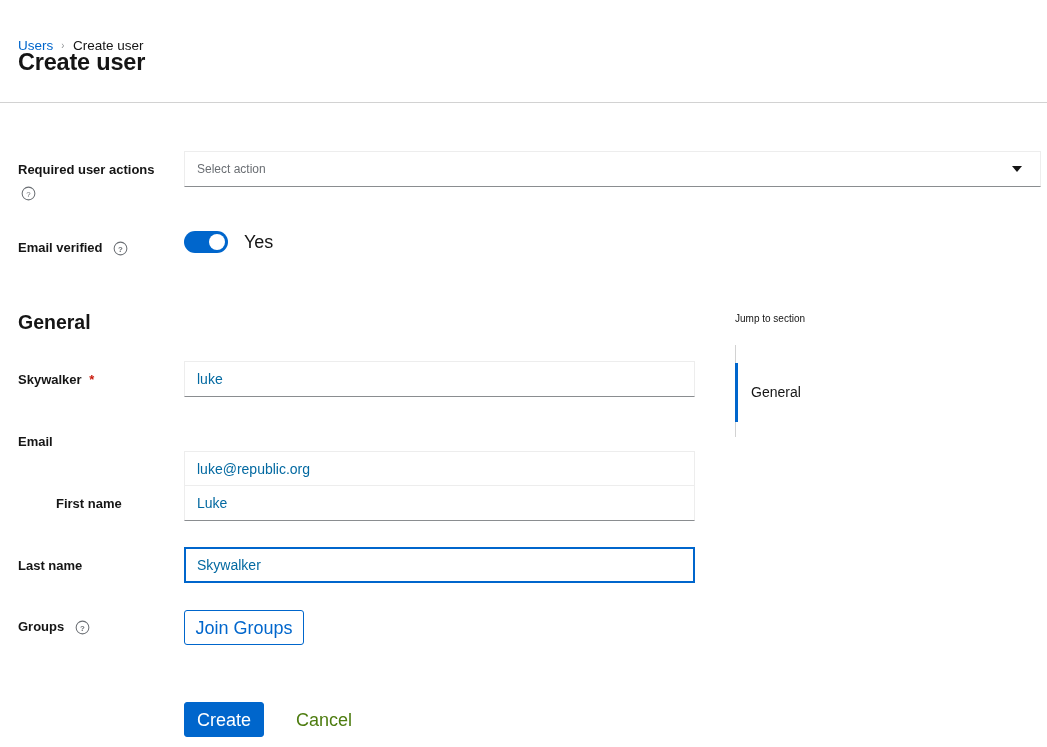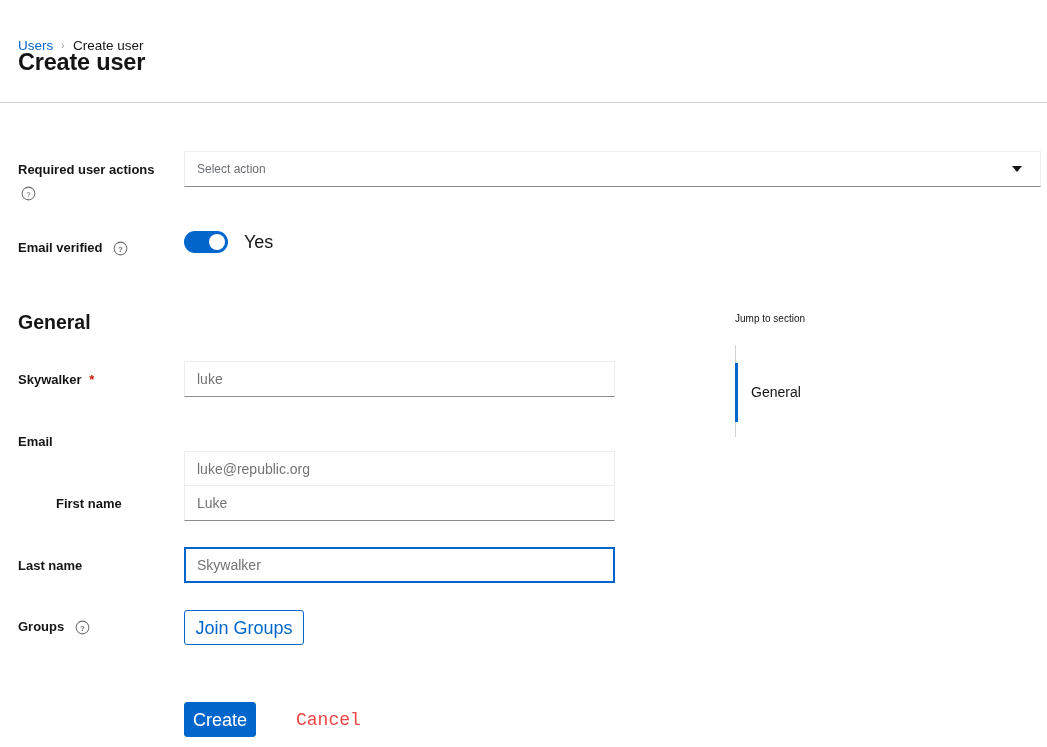--- a/index.html
+++ b/index.html
@@ -57,12 +57,12 @@
   
   .text-input {
     position: absolute;
-    width: 431px; height: 36px;
+    width: 511px; height: 36px;
     background: #ffffff;
     border: 1px solid #ededed;
     border-bottom: 1px solid #8a8d90;
     font-family: "Liberation Sans", sans-serif;
-    font-size: 14px; color: #737373;
+    font-size: 14px; color: #0369a1;
     padding: 0 12px; outline: none;
     border-radius: 0;
   }

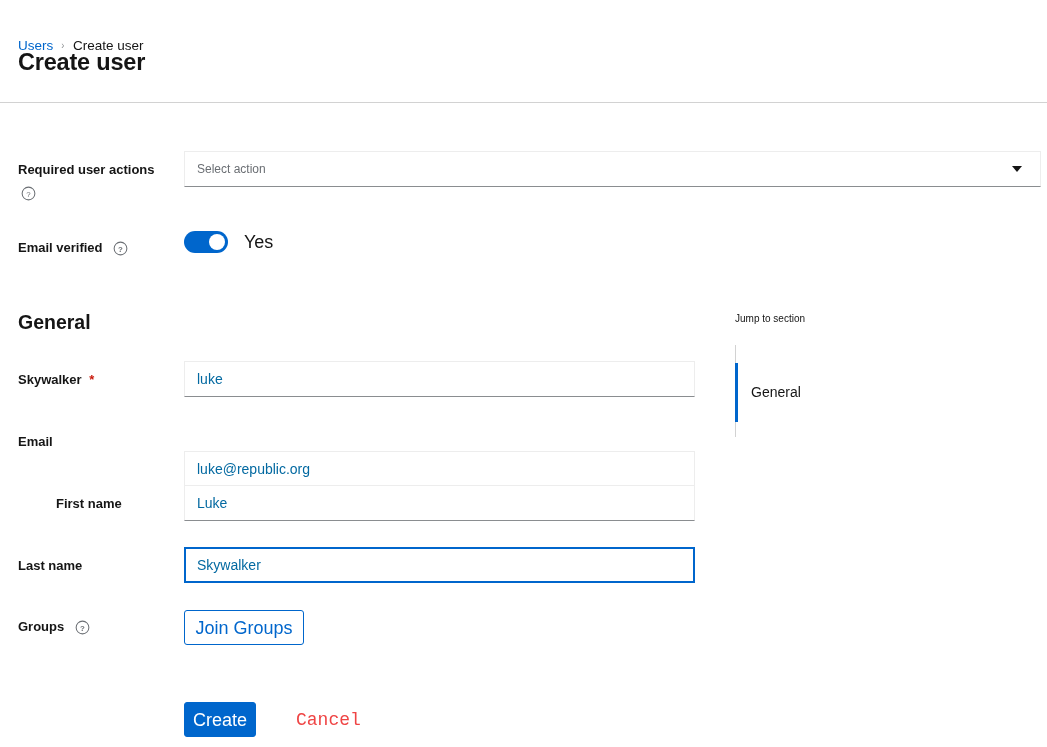--- a/index.html
+++ b/index.html
@@ -129,7 +129,7 @@
   }
   .btn-primary {
     position: absolute; left: 184px; top: 702px;
-    width: 72px; height: 35px;
+    width: 80px; height: 35px;
     background: #06c; border: 1px solid #06c;
     color: #ffffff;
   }

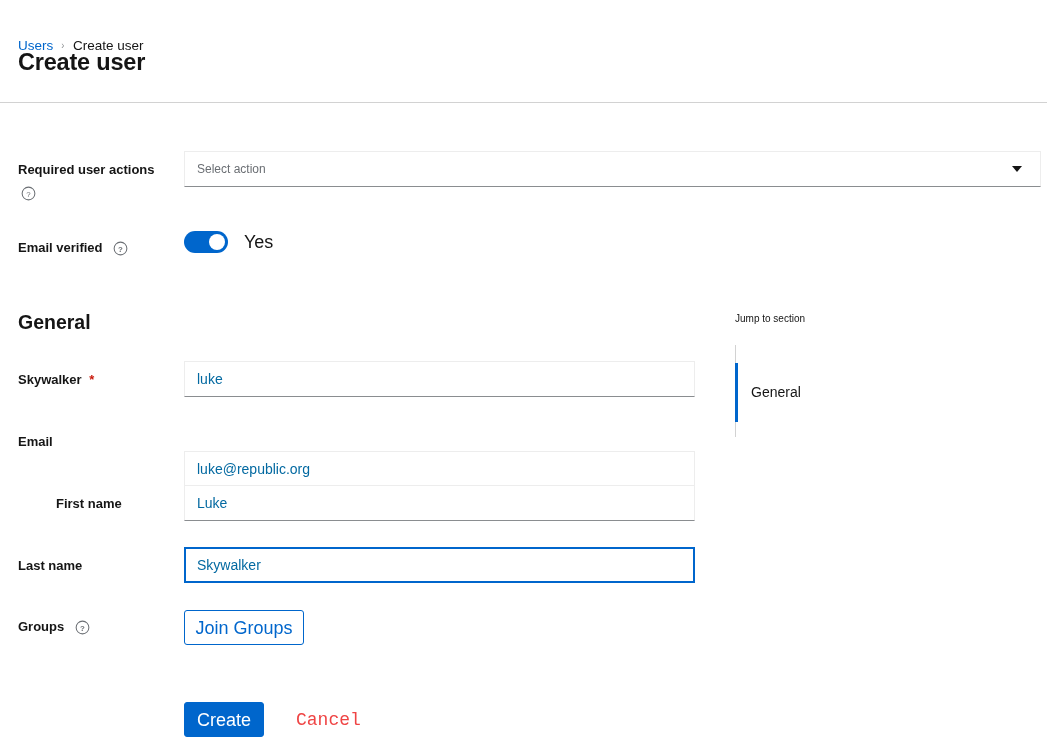--- a/index.html
+++ b/index.html
@@ -136,7 +136,7 @@
   .btn-link {
     position: absolute; left: 280px; top: 702px;
     height: 35px; padding: 0 16px;
-    background: transparent; border: none; color: #ef4444; font-family: Liberation Mono, monospace;
+    background: transparent; border: none; color: #4d7c0f;
   }
 
   

